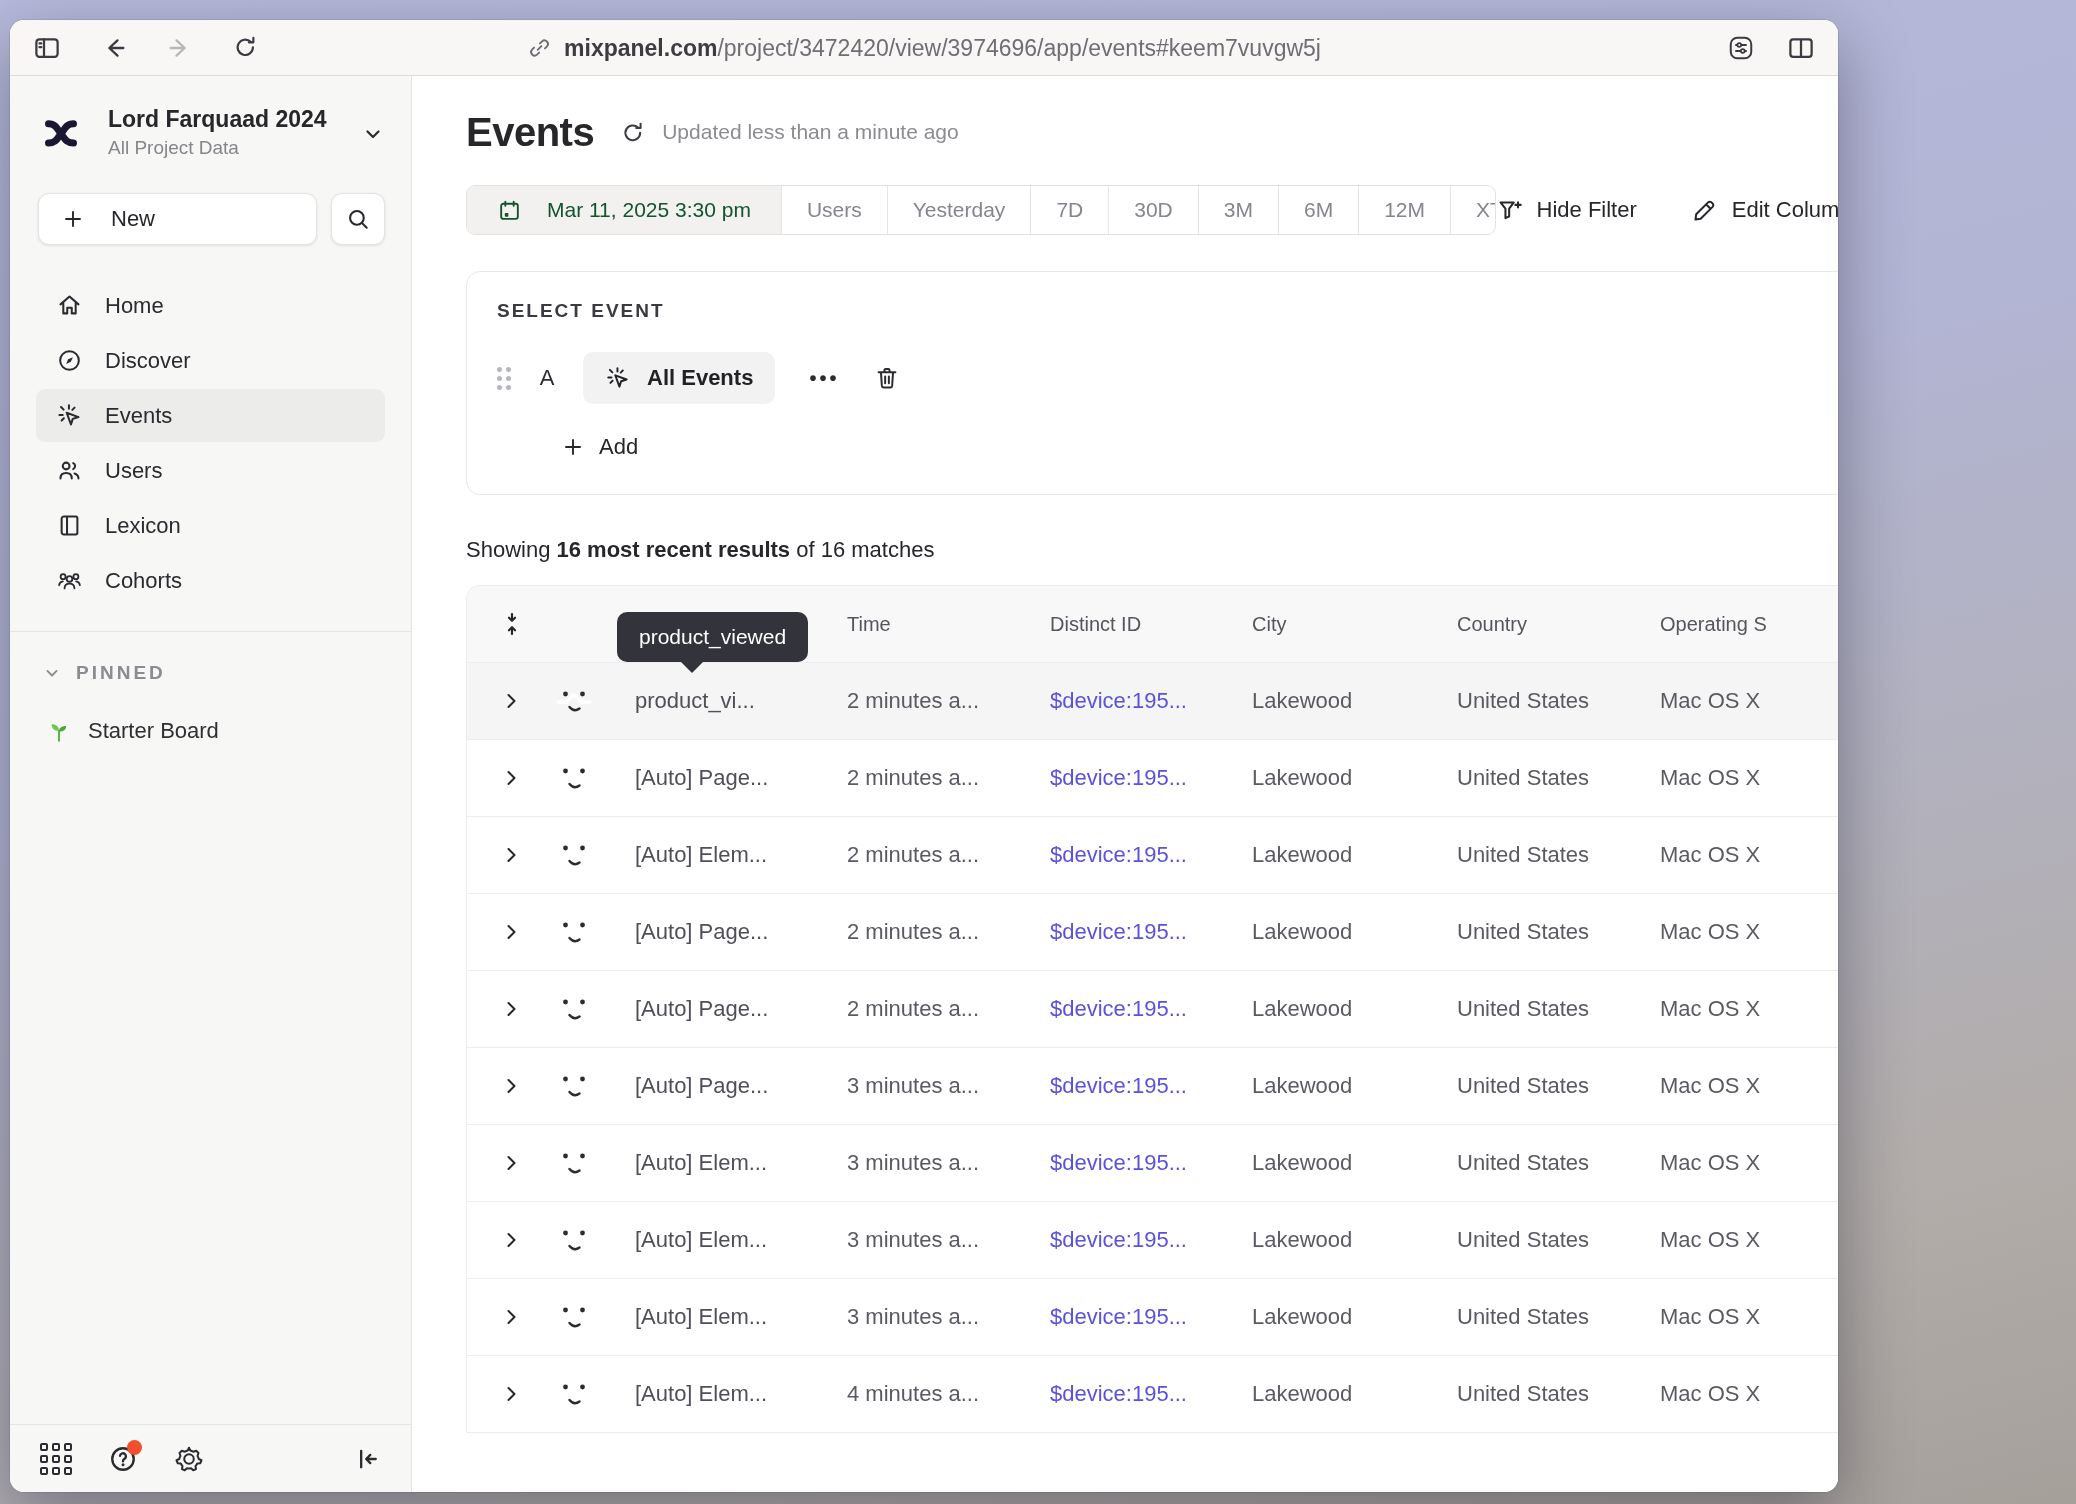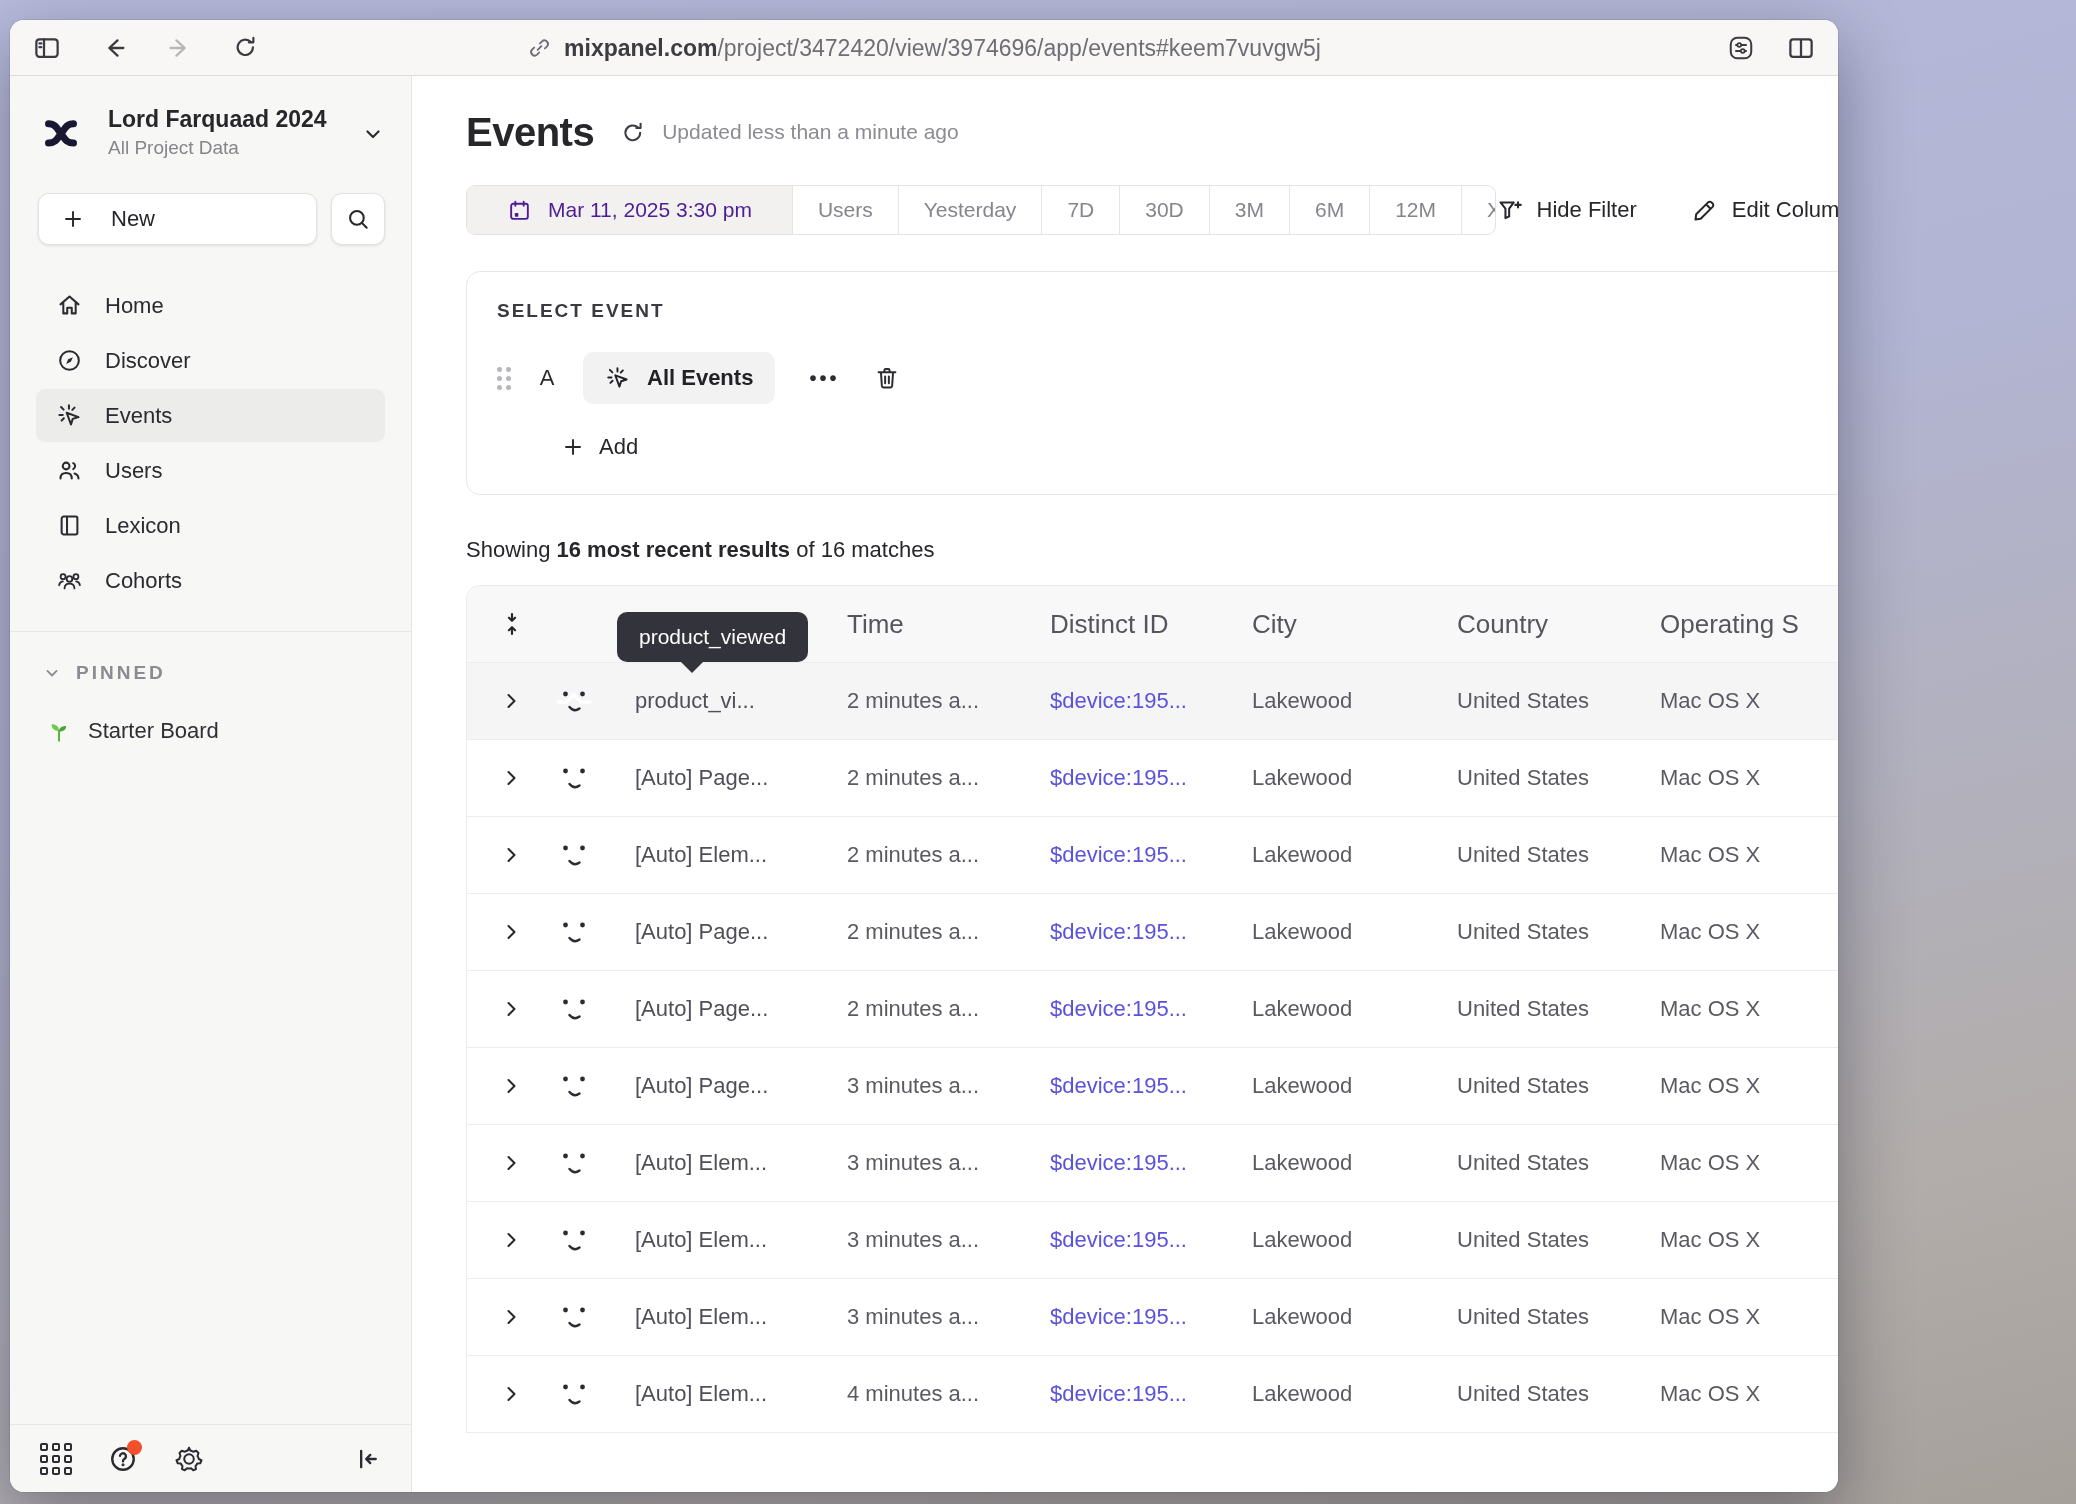--- a/index.html
+++ b/index.html
@@ -86,7 +86,7 @@
     background:#fff; overflow:hidden;
   }
   .seg { display:flex; align-items:center; padding:0 25px; font-size:21px; color:#85858d; border-left:1px solid #e6e5e4; cursor:pointer; white-space:nowrap; }
-  .seg.date { border-left:none; background:#f2f1f0; color:#4c1d95; gap:16px; padding:0 40px; }
+  .seg.date { border-left:none; background:#f2f1f0; color:#14532d; gap:25px; padding:0 30px; }
   .seg.dropdown { gap:10px; }
   .actions { display:flex; align-items:center; gap:54px; }
   .action-btn { display:flex; align-items:center; gap:14px; font-size:22px; color:#26262b; background:none; border:none; cursor:pointer; white-space:nowrap; }

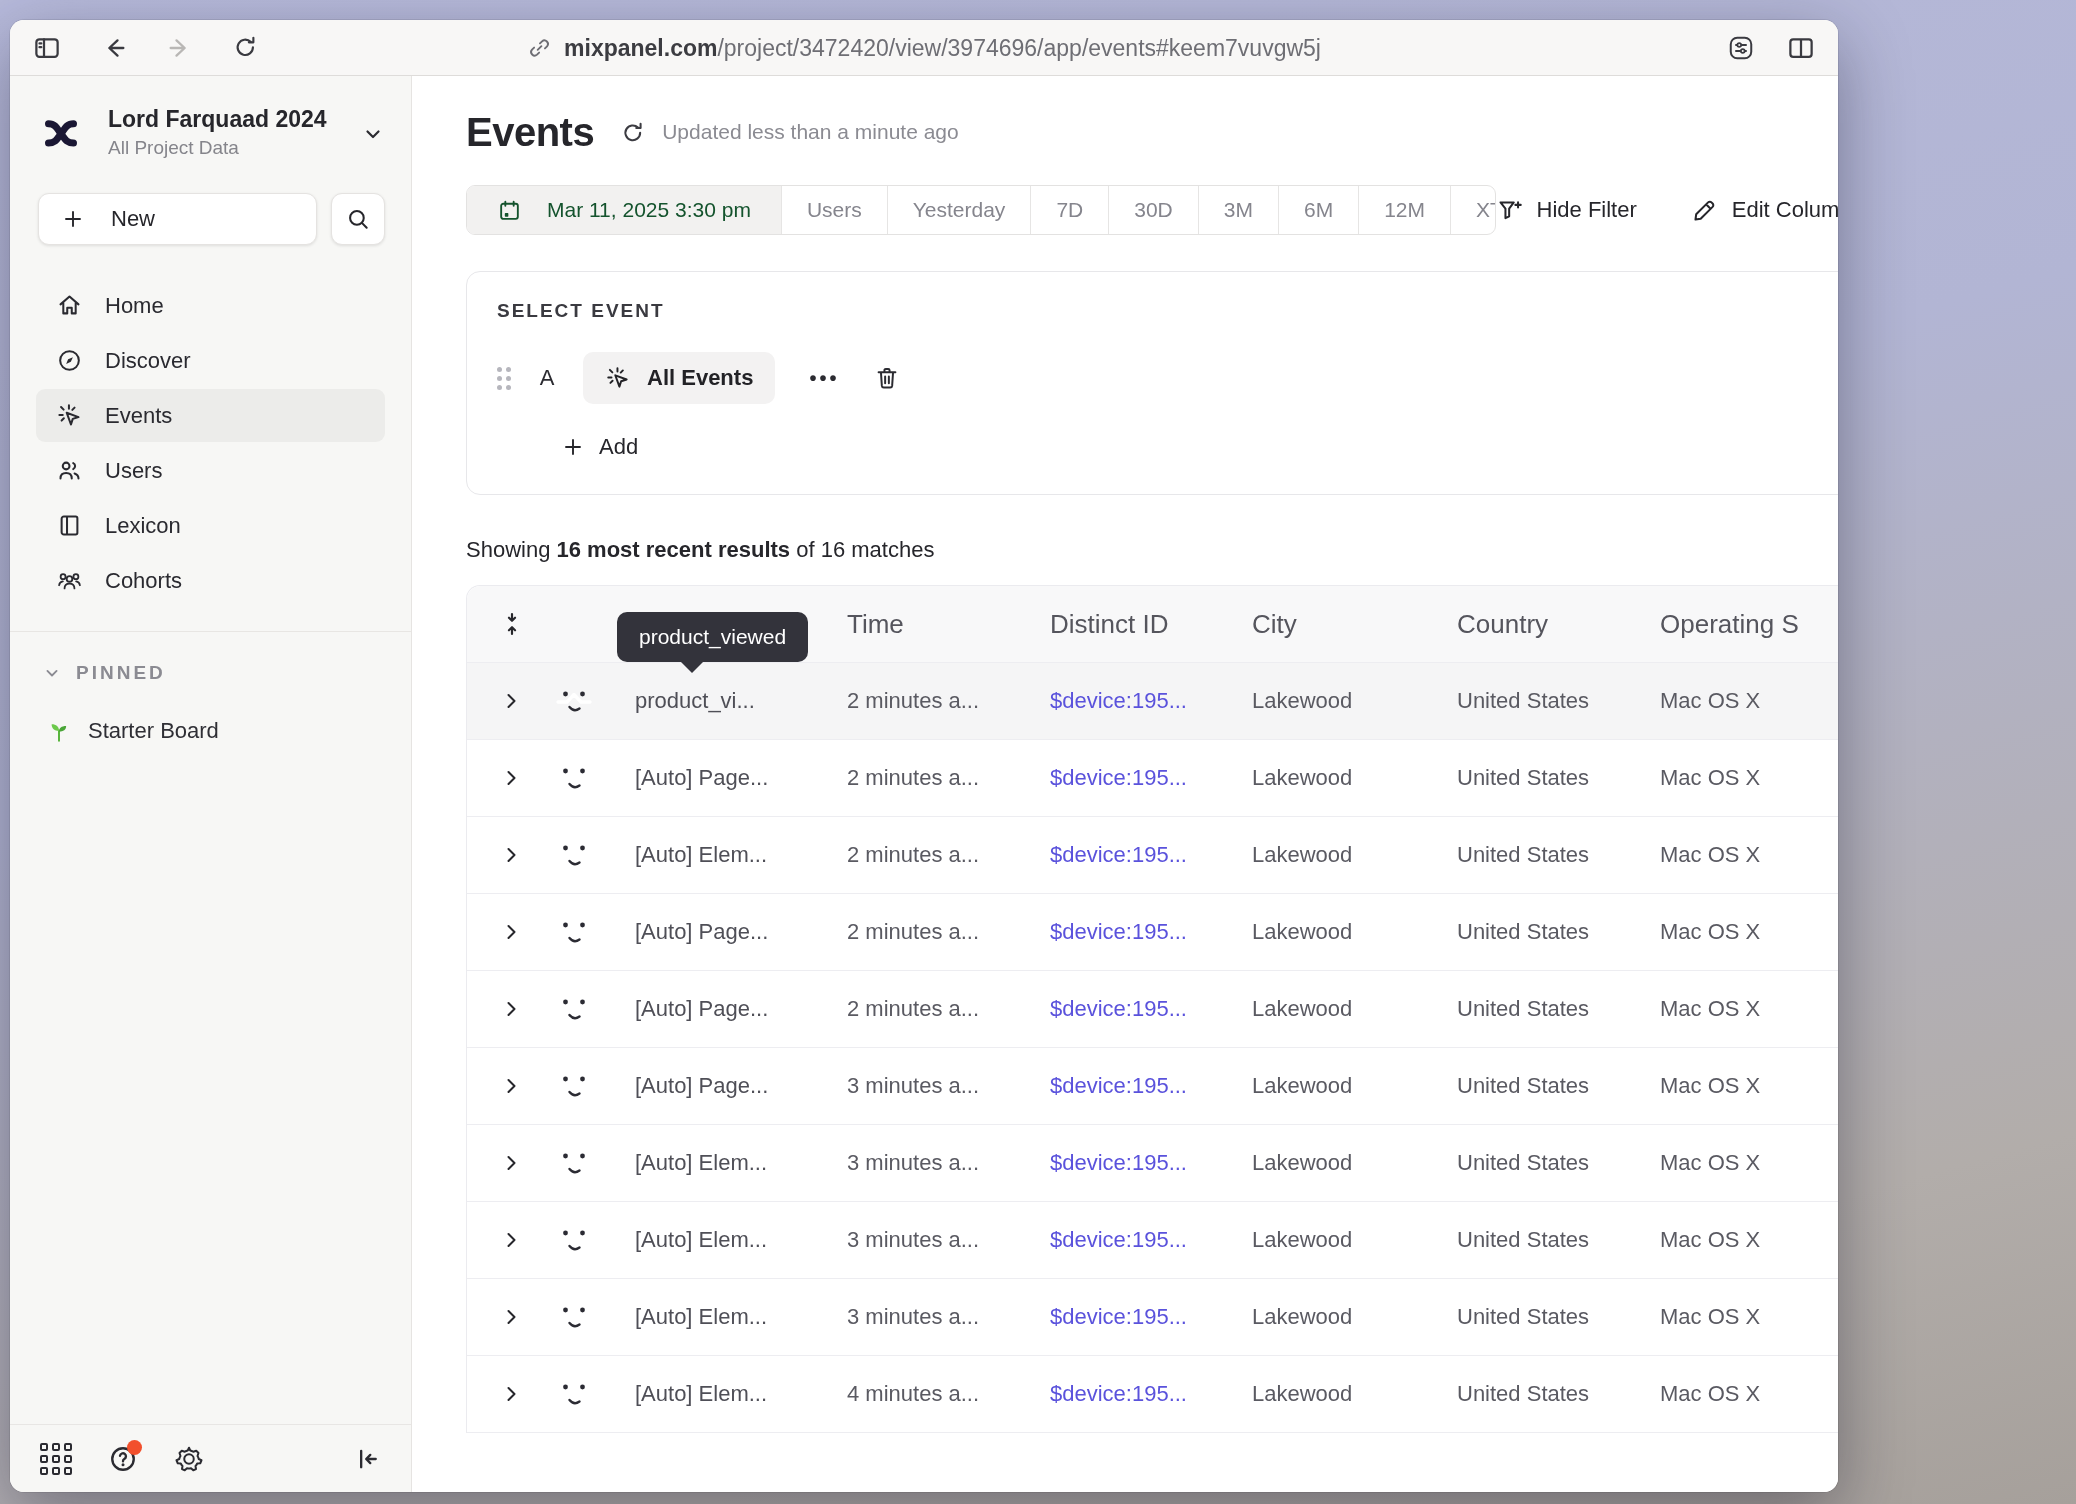--- a/index.html
+++ b/index.html
@@ -120,7 +120,7 @@
   }
   .trow.head { background:#f8f8f9; border-radius:14px 14px 0 0; height:77px; }
   .trow.hl { background:#f5f5f6; }
-  .hcell { font-size:26px; color:#55555d; padding-left:8px; }
+  .hcell { font-size:20px; color:#55555d; padding-left:8px; }
   .cell { font-size:22px; color:#5a5a62; padding-left:8px; white-space:nowrap; overflow:hidden; }
   .cell.event { color:#4f4f57; }
   .cell.link { cursor:pointer; }

